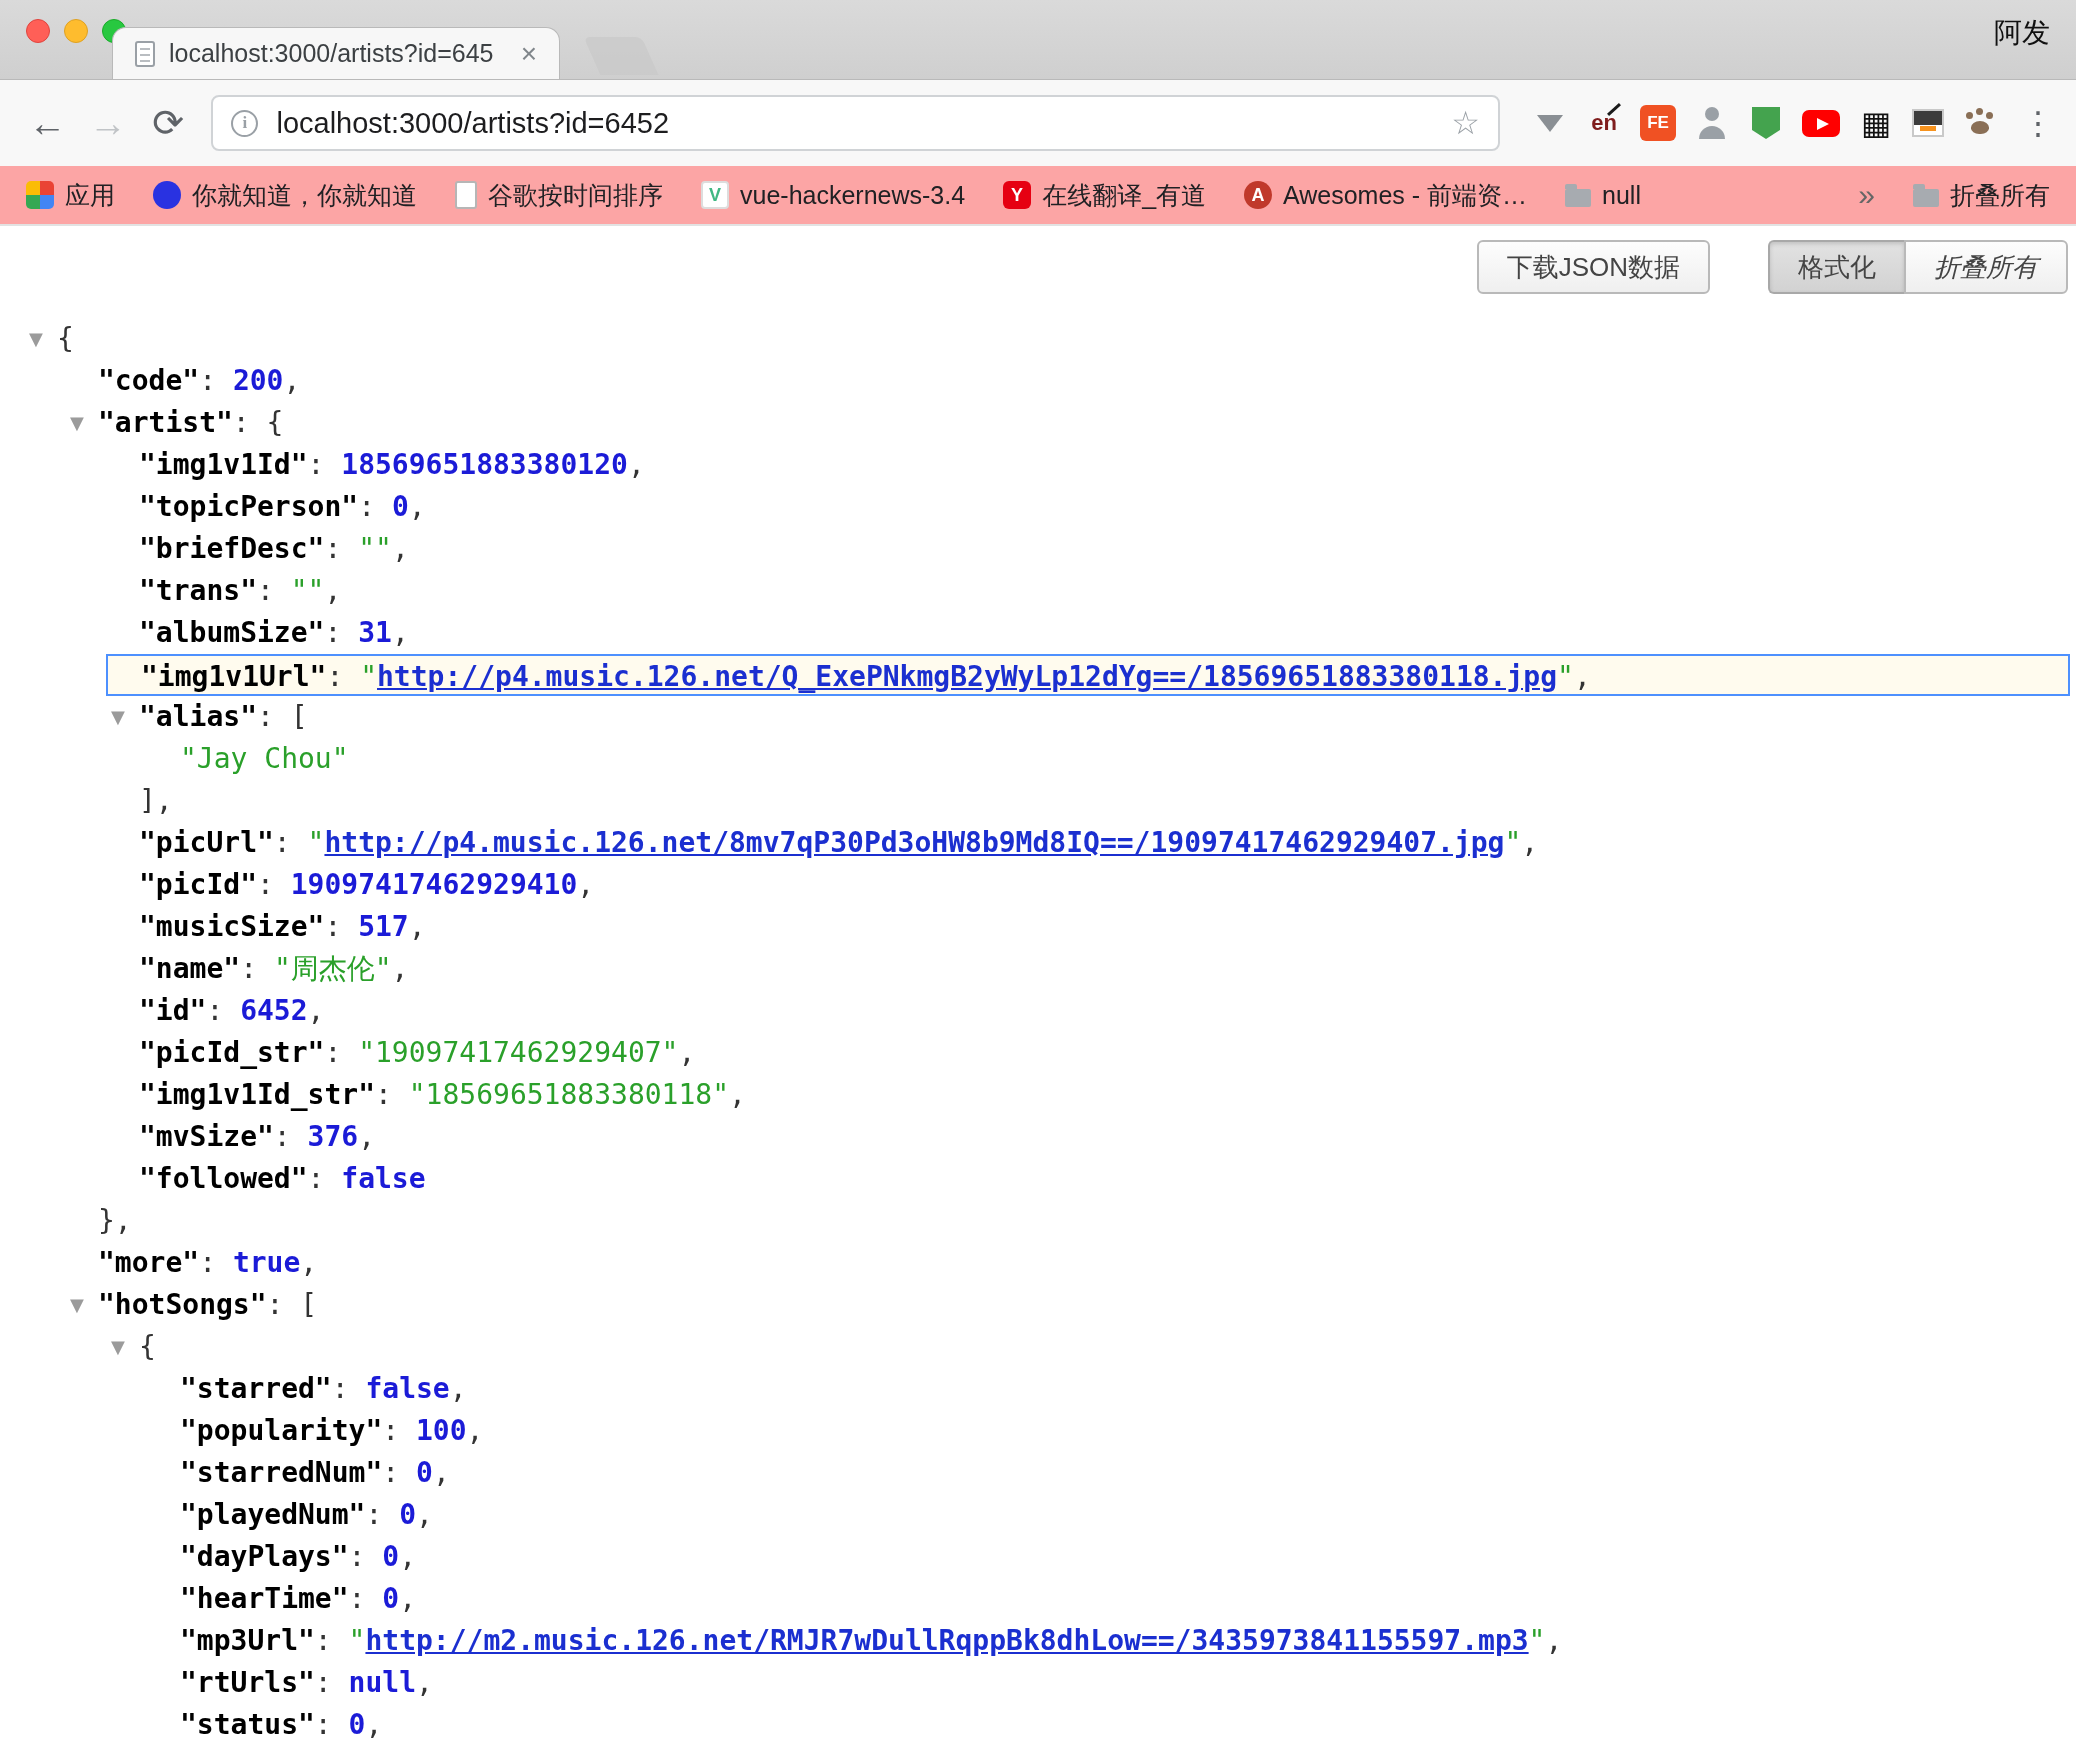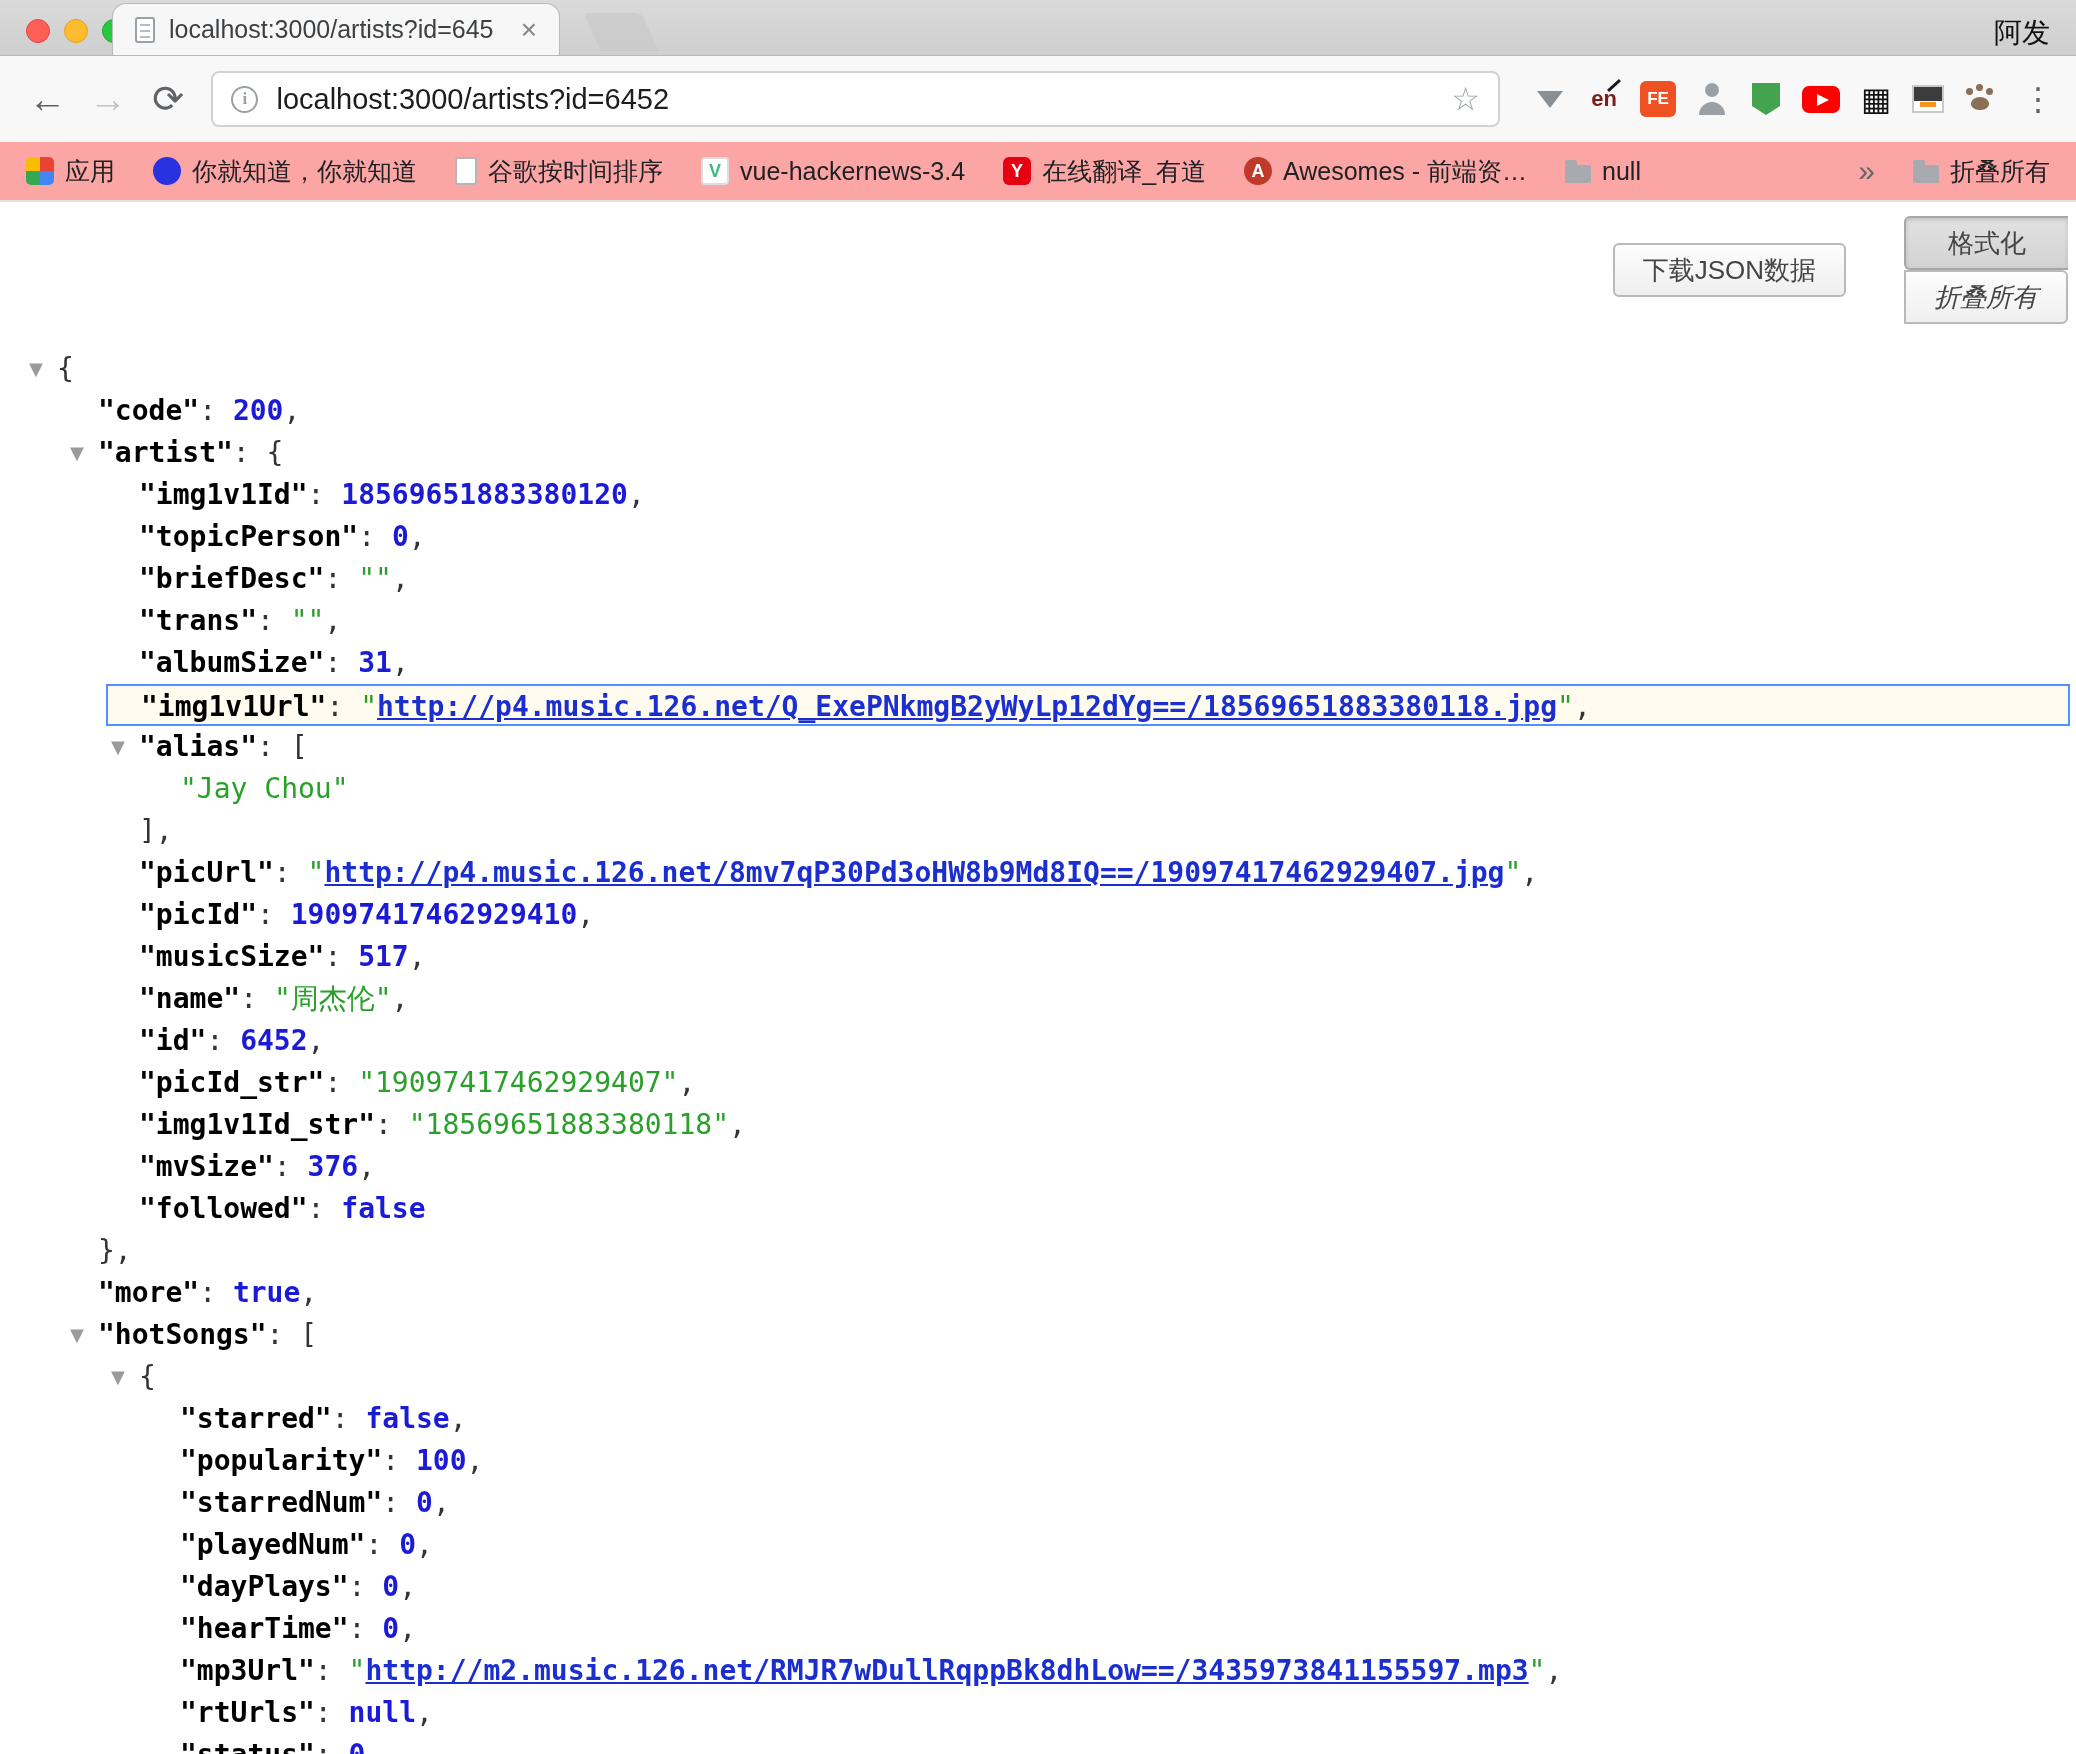--- a/index.html
+++ b/index.html
@@ -8,7 +8,7 @@
   #app { position:relative; width:2076px; height:1754px; background:#fff; overflow:hidden; }
 
   
-  .tabstrip { position:relative; height:56px; background:linear-gradient(#dadada,#cfcfcf); border-bottom:1px solid #b9b9b9; }
+  .tabstrip { position:relative; height:80px; background:linear-gradient(#dadada,#cfcfcf); border-bottom:1px solid #b9b9b9; }
   .lights { position:absolute; left:26px; top:19px; display:flex; gap:14px; }
   .light { width:24px; height:24px; border-radius:50%; }
   .light.red { background:#ff5f57; border:1px solid #e0443e; }

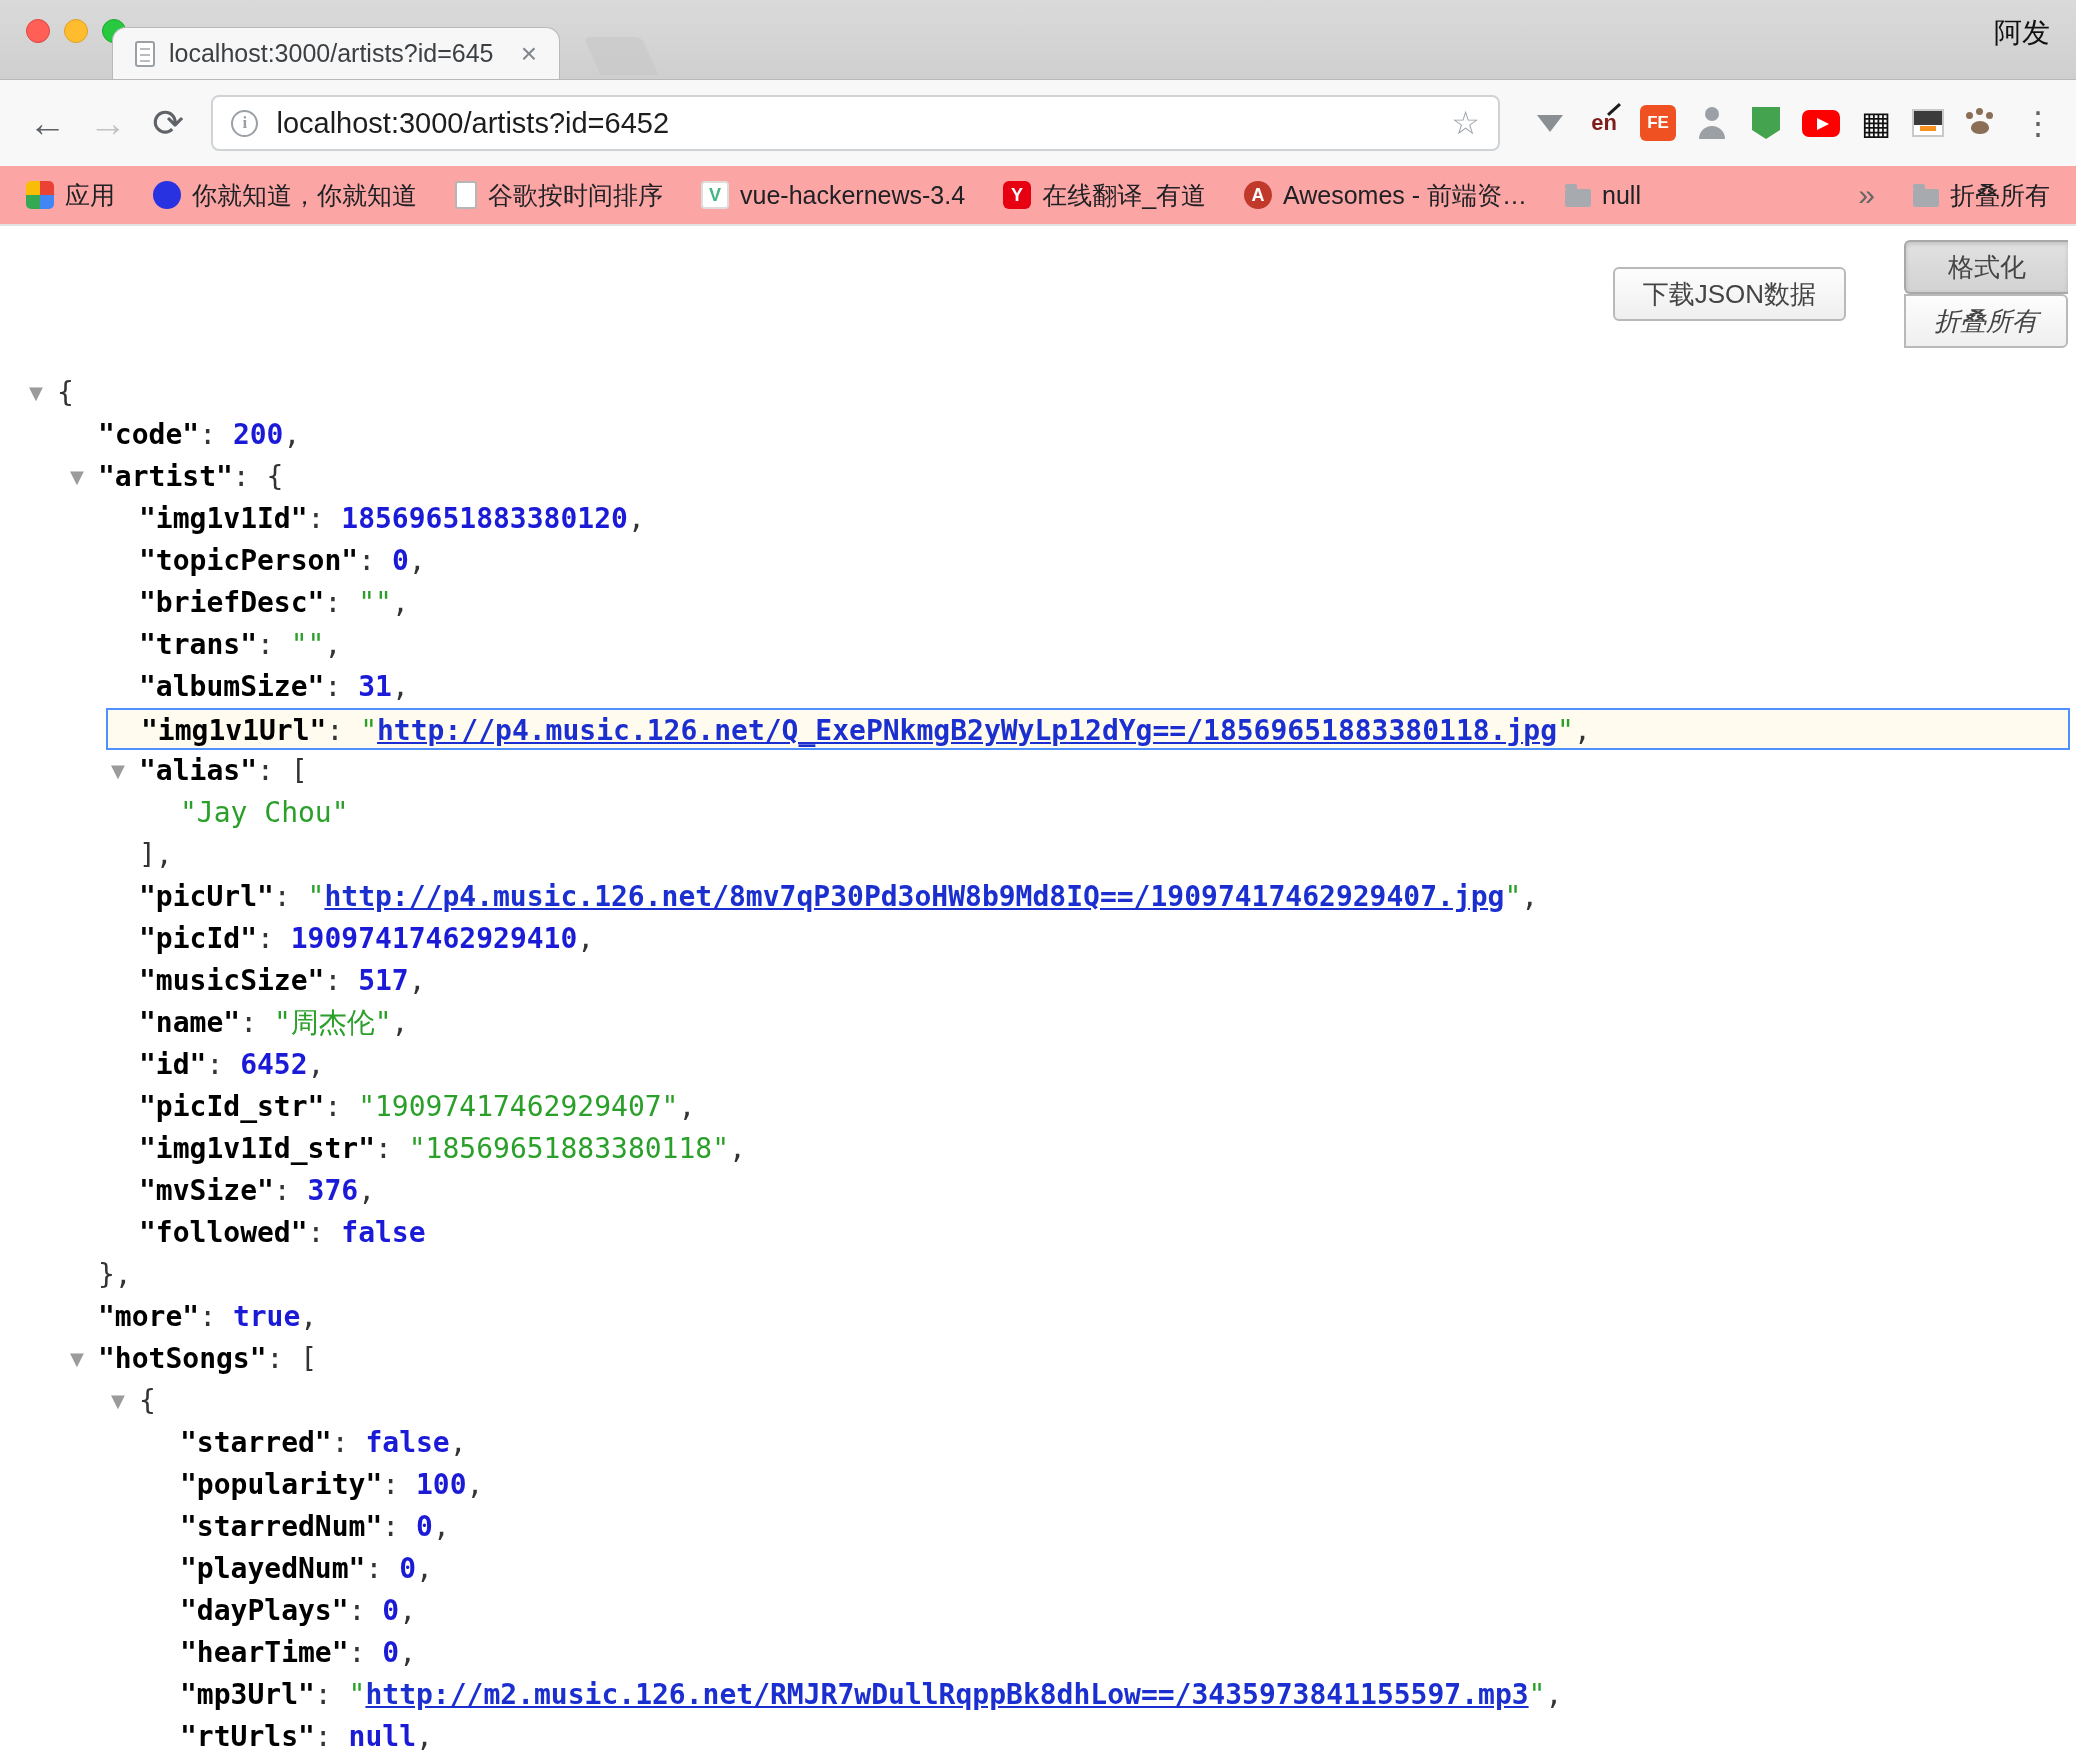--- a/index.html
+++ b/index.html
@@ -68,7 +68,7 @@
   .content { position:relative; background:#fff; height:1486px; }
   .actions { display:flex; justify-content:flex-end; align-items:center; padding:14px 8px 0 0; gap:58px; }
   .btn { height:54px; line-height:50px; padding:0 28px; font-size:26px; color:#444; background:linear-gradient(#fdfdfd,#efefef); border:2px solid #b9b9b9; border-radius:6px; text-align:center; }
-  .seg { display:flex;flex-direction:column; }
+  .seg { display:flex; }
   .seg .btn { border-radius:0; }
   .seg .btn:first-child { border-radius:6px 0 0 6px; border-right:none; }
   .seg .btn:last-child { border-radius:0 6px 6px 0;font-style:italic; }

